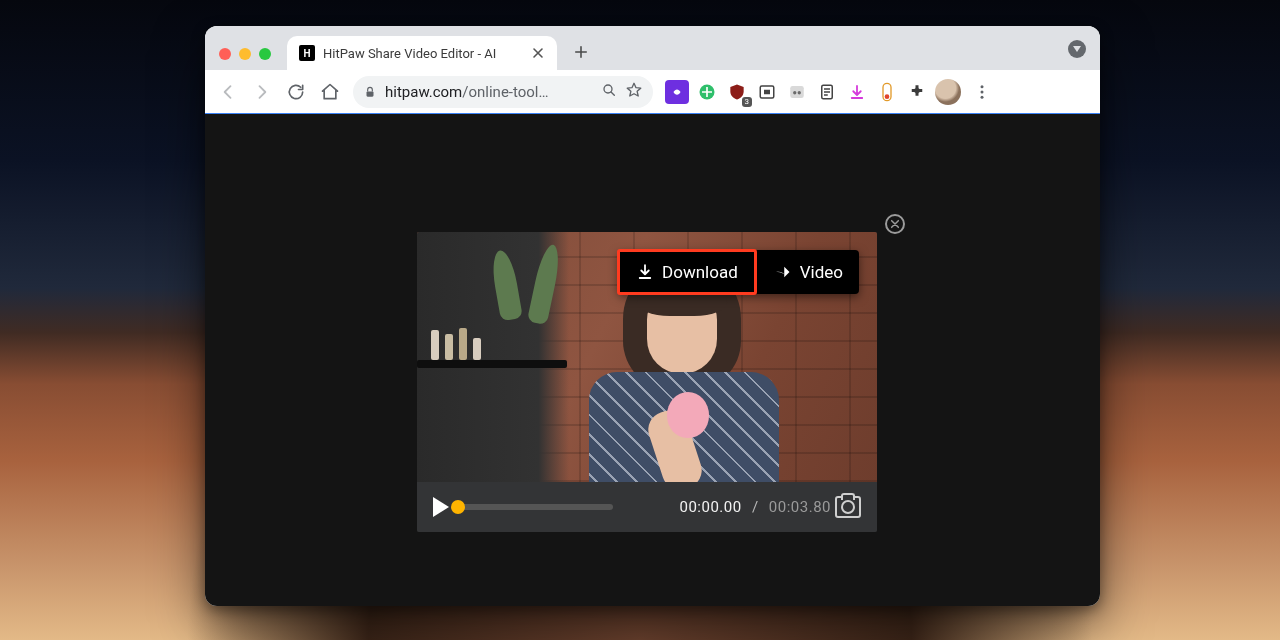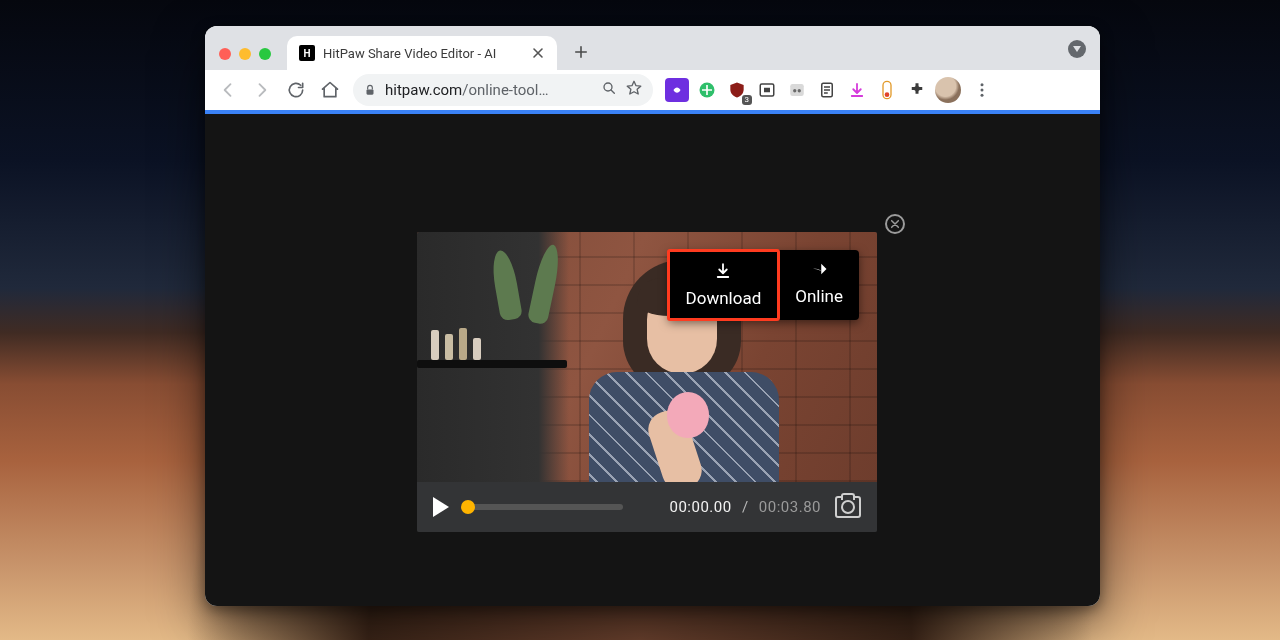--- a/index.html
+++ b/index.html
@@ -57,7 +57,7 @@
     height: 44px; background:#fff;
     display:flex; align-items:center; gap:4px;
     padding: 0 8px;
-    border-bottom: 4px solid #3b82f6;
+    border-bottom: 1px solid #3b82f6;
   }
   .tbtn { width:30px;height:30px;display:flex;align-items:center;justify-content:center;color:#5f6368;border-radius:50%; }
   .tbtn.disabled{ color:#b9bbbe; }

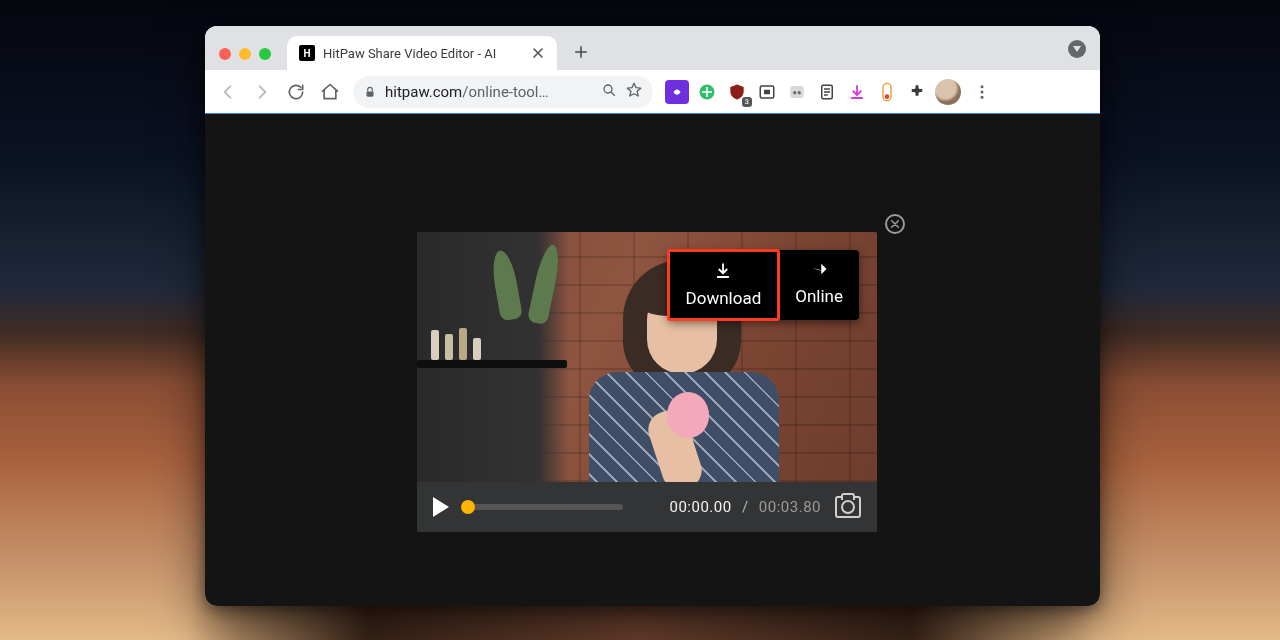--- a/index.html
+++ b/index.html
@@ -141,7 +141,7 @@
   }
   .action-btn{
     display:flex;align-items:center;gap:8px;
-    color:#fff;font-size:17px;padding:10px 16px;flex-direction:column;
+    color:#fff;font-size:17px;padding:10px 16px;
   }
   .action-btn.download{ border:3px solid #ff3b1f; border-radius:3px; margin:-1px; }
   .action-btn svg{display:block;}

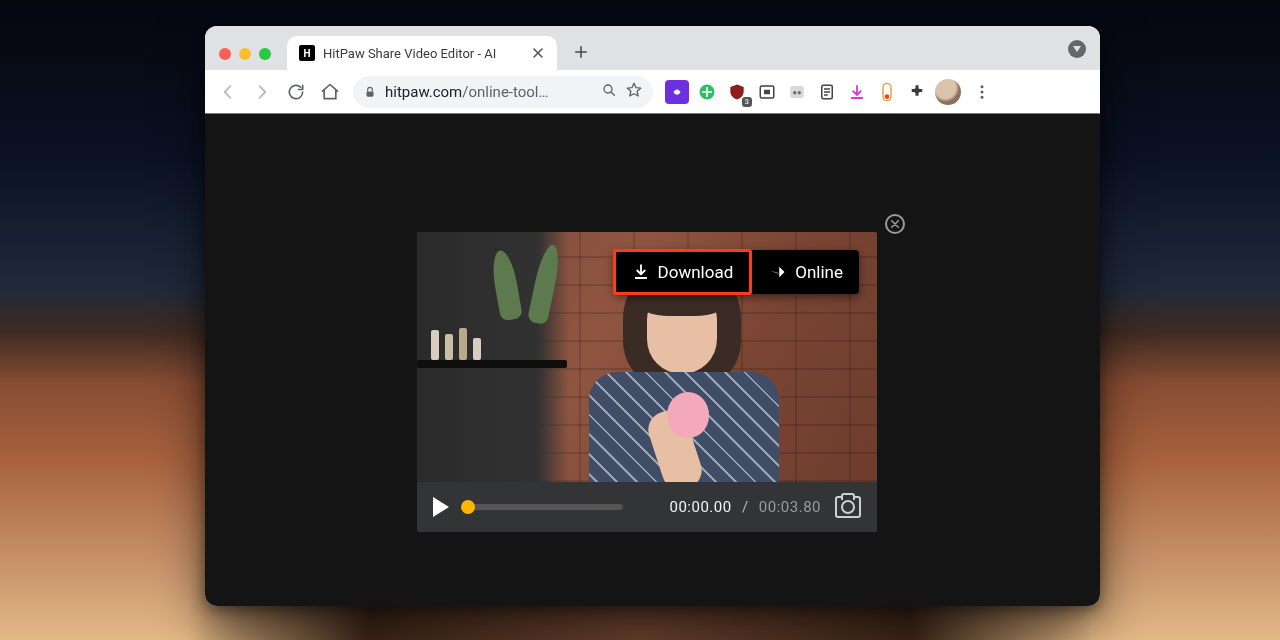--- a/index.html
+++ b/index.html
@@ -342,7 +342,7 @@
                   <path d="M4 12c5-1 9 0 11 3V5l7 7-7 7v-4c-4-3-8-3-11-3z" fill="#fff"></path>
                 </svg>
             </span>
-            <span>Online</span>
+            <span>Video</span>
           </div>
         </div>
       </div>

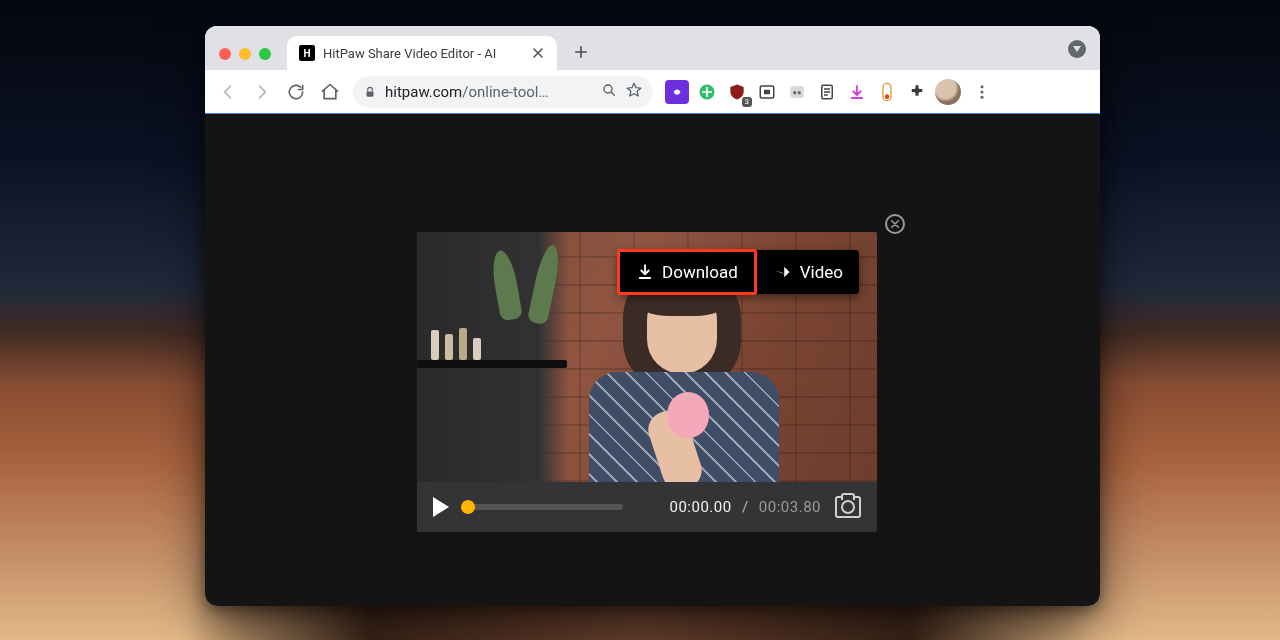--- a/index.html
+++ b/index.html
@@ -149,7 +149,7 @@
   
   .controls{
     height:50px;background:#333436;display:flex;align-items:center;
-    padding:0 16px; gap:14px; color:#d6d6d6;
+    padding:0 16px; gap:4px; color:#d6d6d6;
   }
   .play{width:0;height:0;border-left:16px solid #fff;border-top:10px solid transparent;border-bottom:10px solid transparent;}
   .scrub{flex:0 0 160px;height:6px;background:#555;border-radius:3px;position:relative;}

